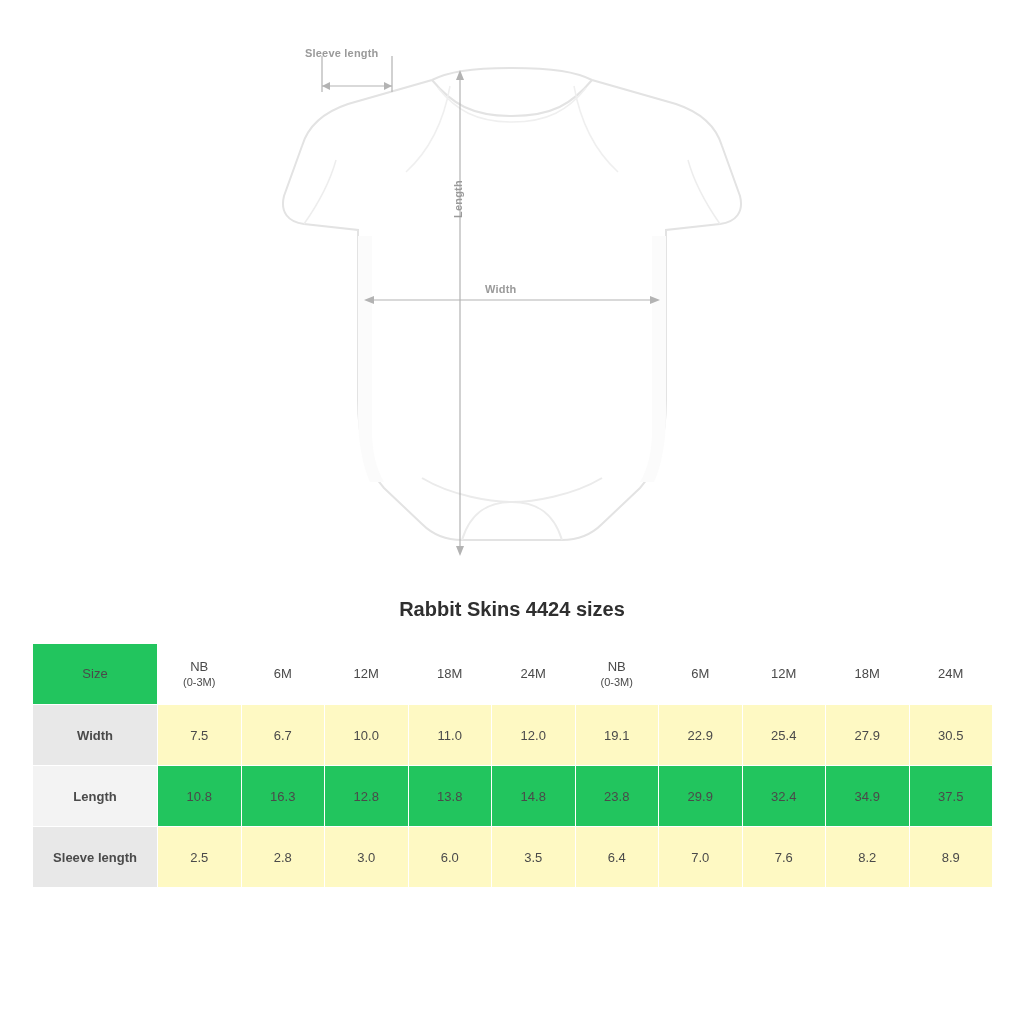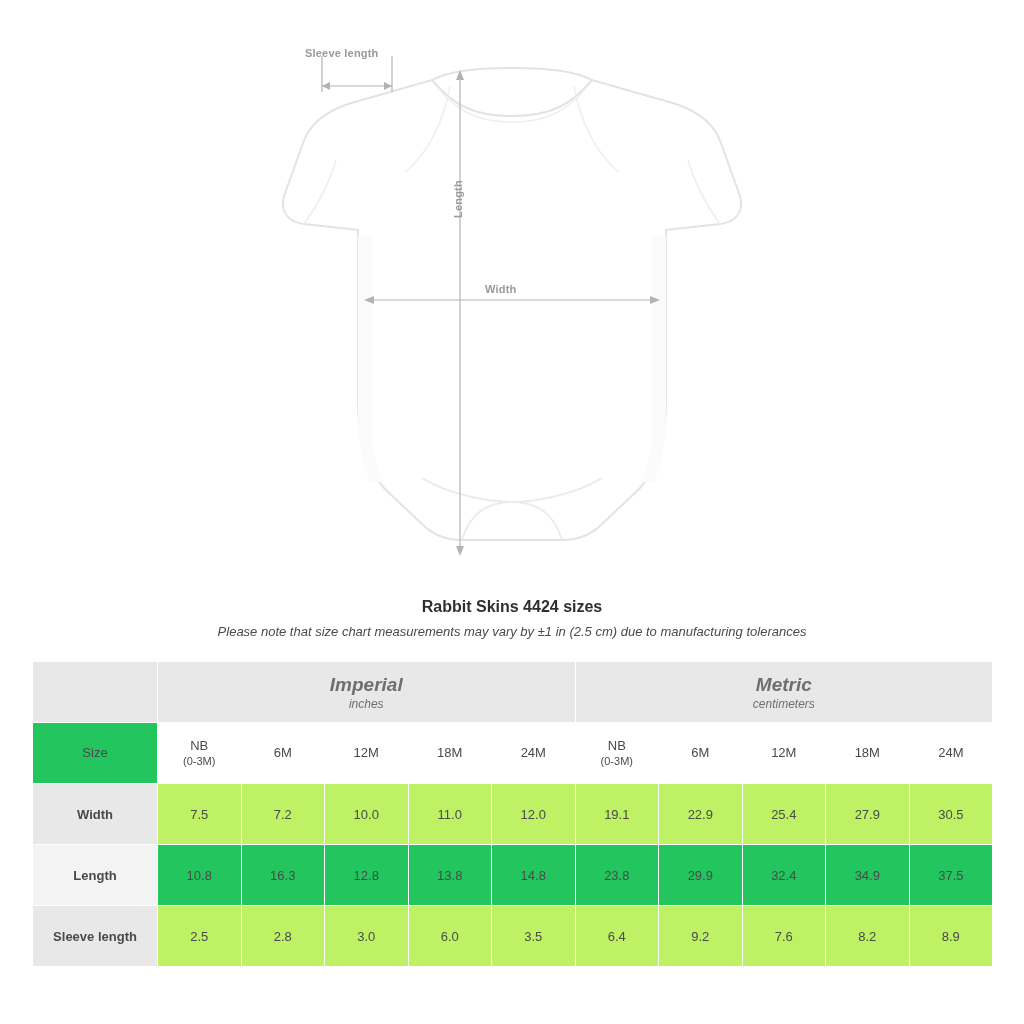--- a/index.html
+++ b/index.html
@@ -56,7 +56,7 @@
     margin-top: 18px;
   }
   .chart-title {
-    font-size: 16px;
+    font-size: 20px;
     font-weight: bold;
     color: #2f2f2f;
     margin: 0 0 8px 0;

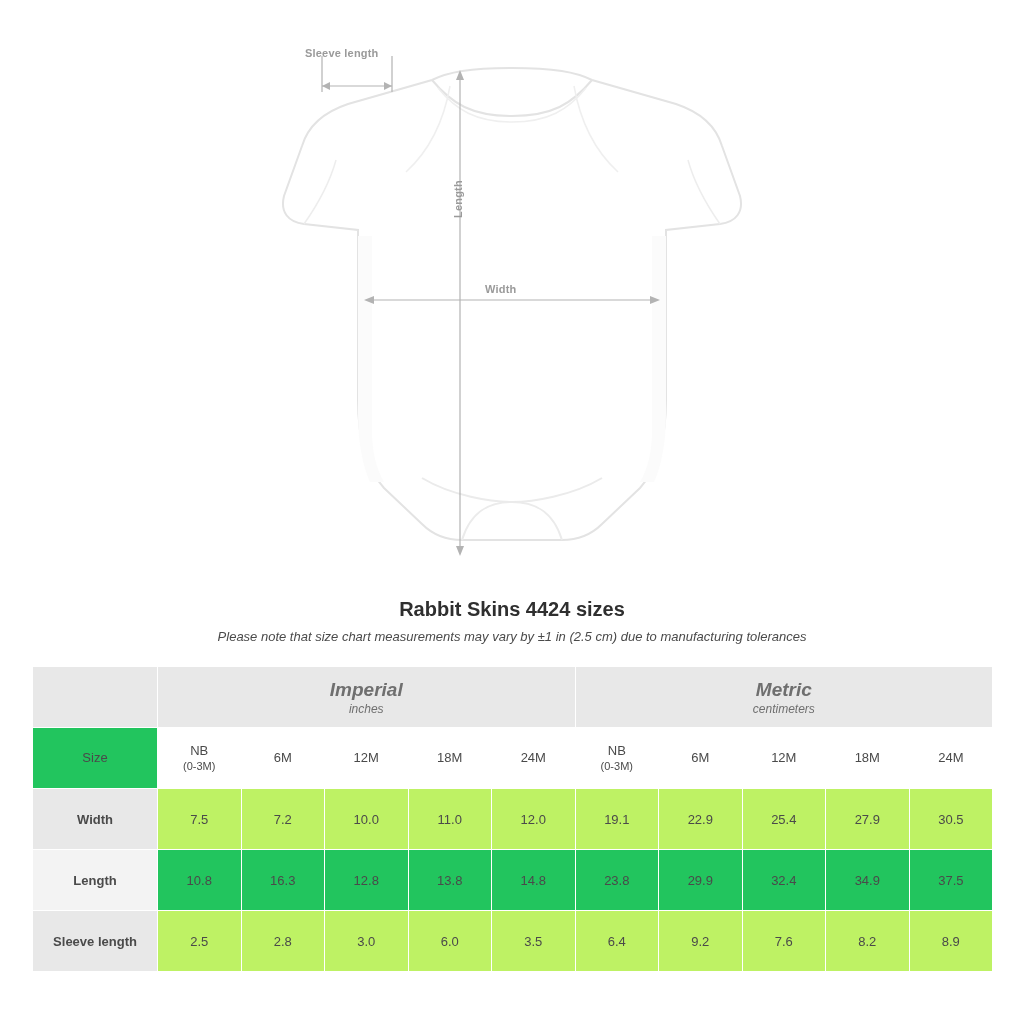--- a/index.html
+++ b/index.html
@@ -213,7 +213,6 @@
 
 <div class="chart-head">
   <h1 class="chart-title">Rabbit Skins 4424 sizes</h1>
-  <p class="chart-note">Please note that size chart measurements may vary by ±1 in (2.5 cm) due to manufacturing tolerances</p>
 </div>
 
 <div class="table-wrap">

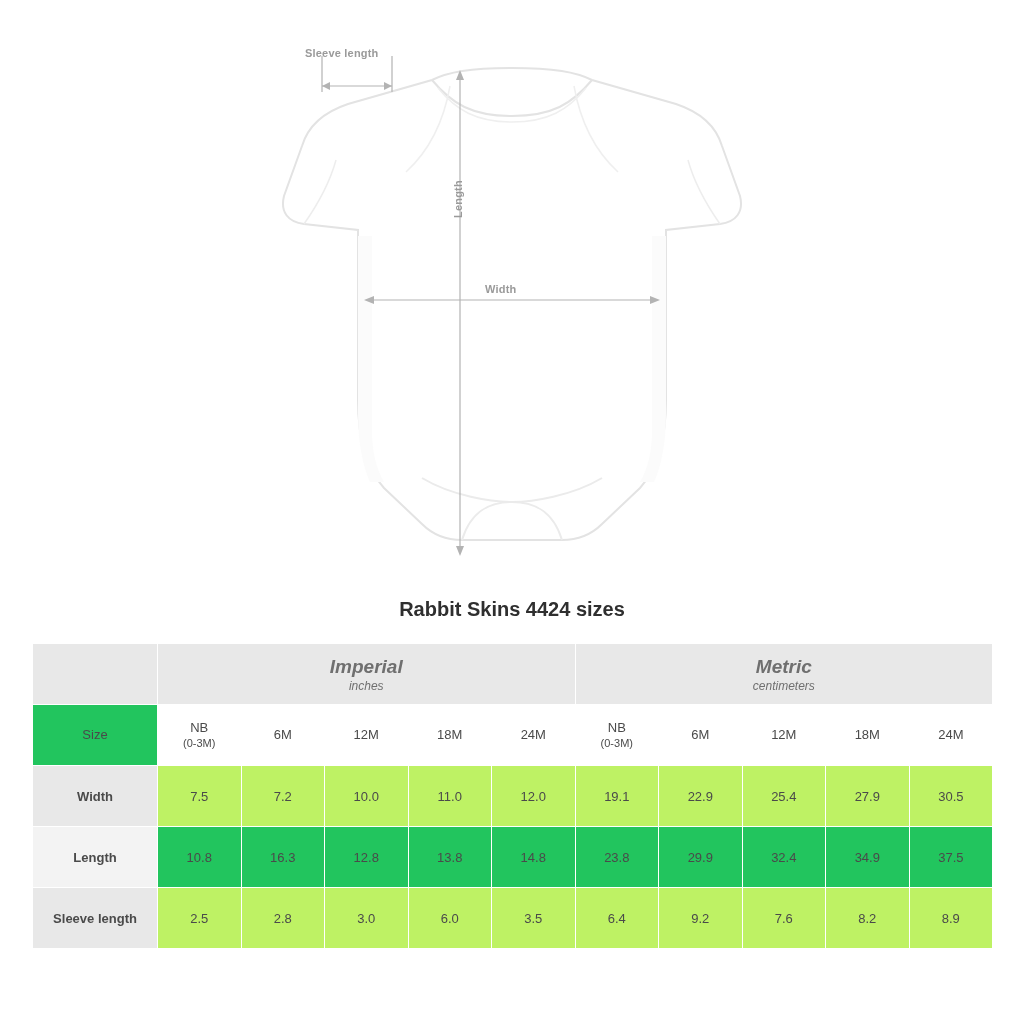--- a/index.html
+++ b/index.html
@@ -231,17 +231,6 @@
         <col class="c-data">
     </colgroup>
     <tbody>
-      <tr class="band-row">
-        <td class="corner-cell"></td>
-        <td colspan="5">
-          <span class="unit-system">Imperial</span><br>
-          <span class="unit-sub">inches</span>
-        </td>
-        <td colspan="5">
-          <span class="unit-system">Metric</span><br>
-          <span class="unit-sub">centimeters</span>
-        </td>
-      </tr>
 
       <tr class="head-row">
         <td class="rowlabel">Size</td>

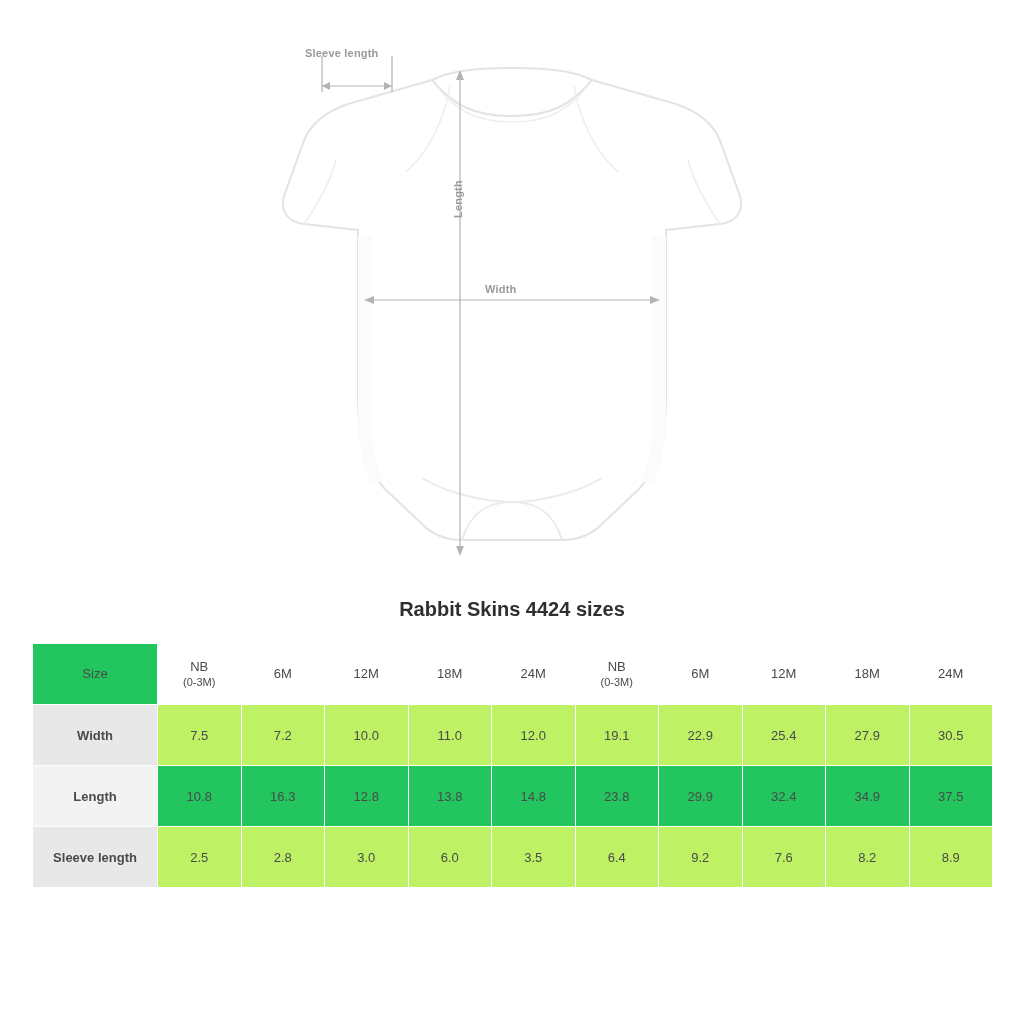--- a/index.html
+++ b/index.html
@@ -125,7 +125,7 @@
     font-weight: normal;
   }
   .data-row.shaded td {
-    background: #bef264;
+    background: #fef9c3;
   }
   .data-row.plain td {
     background: #22c55e;

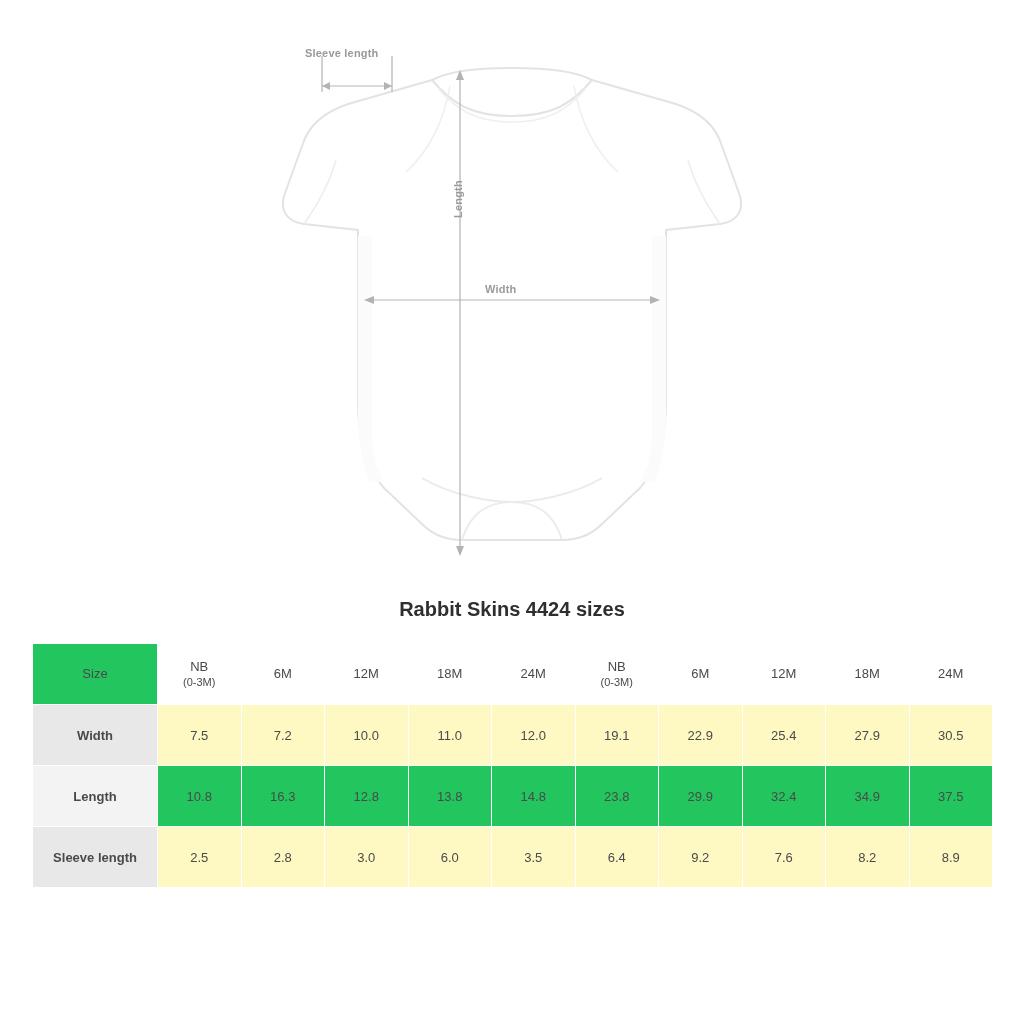--- a/index.html
+++ b/index.html
@@ -255,7 +255,7 @@
       <tr class="data-row shaded">
         <td class="rowlabel">Width</td>
         <td>7.5</td>
-        <td>7.2</td>
+        <td>6.7</td>
         <td>10.0</td>
         <td>11.0</td>
         <td>12.0</td>

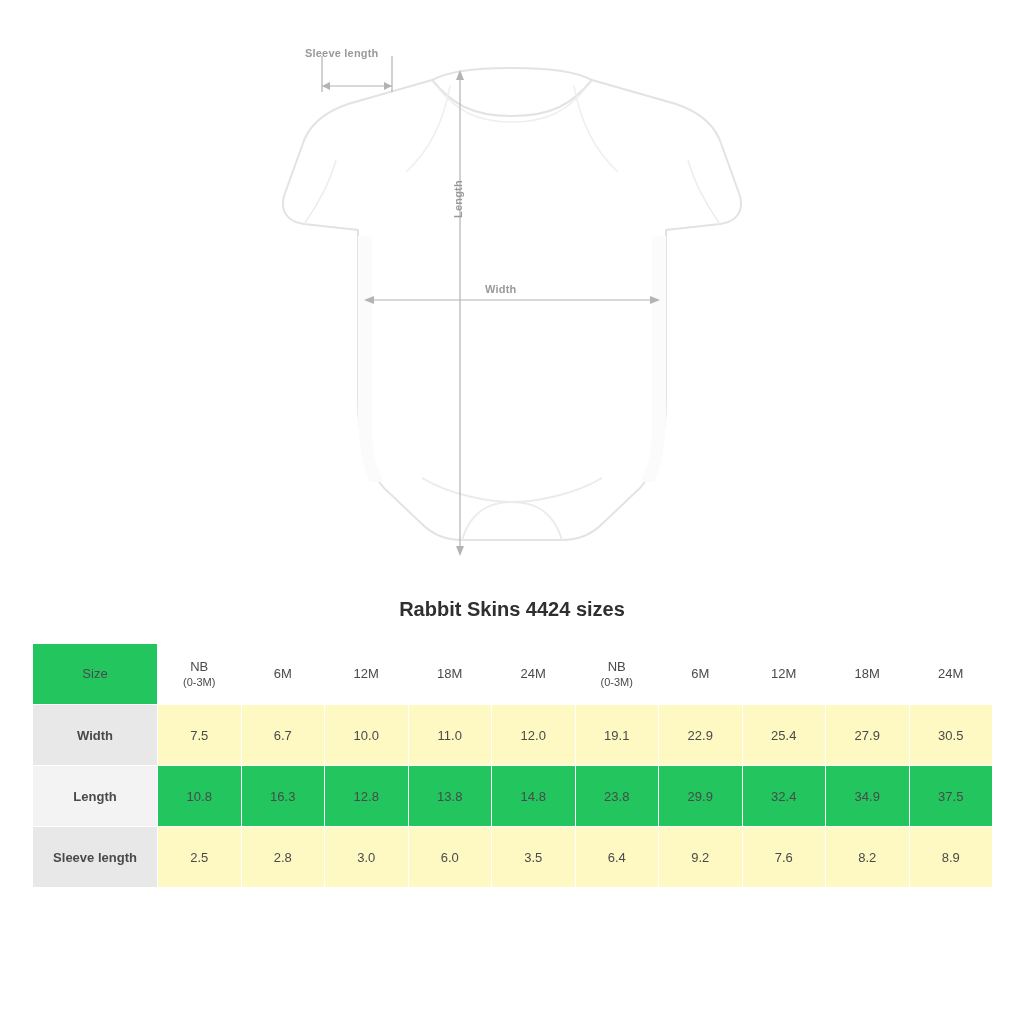--- a/index.html
+++ b/index.html
@@ -288,7 +288,7 @@
         <td>6.0</td>
         <td>3.5</td>
         <td>6.4</td>
-        <td>9.2</td>
+        <td>7.0</td>
         <td>7.6</td>
         <td>8.2</td>
         <td>8.9</td>

